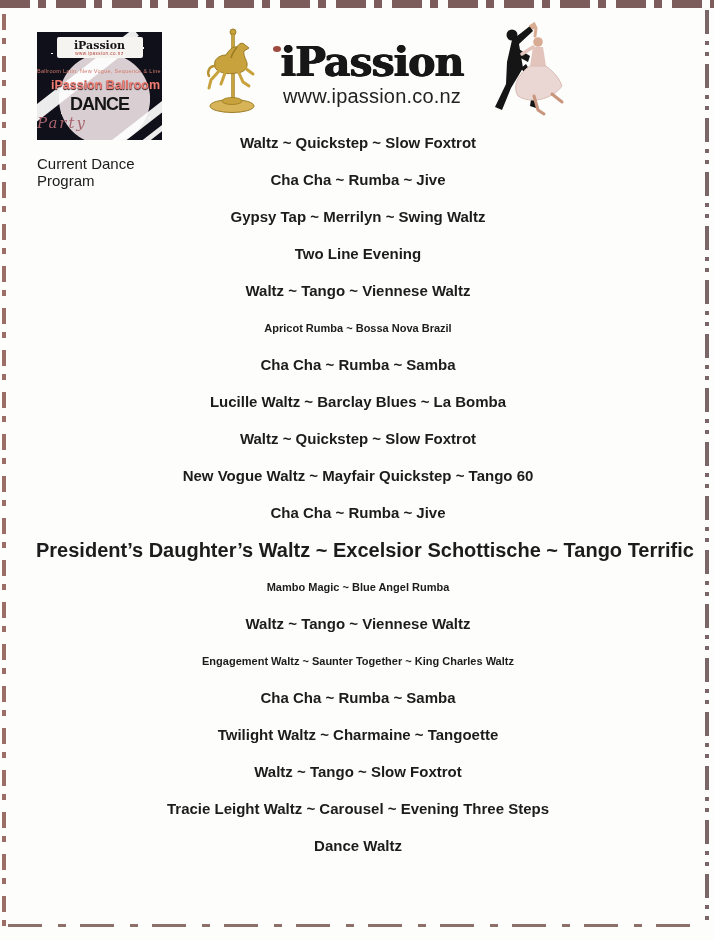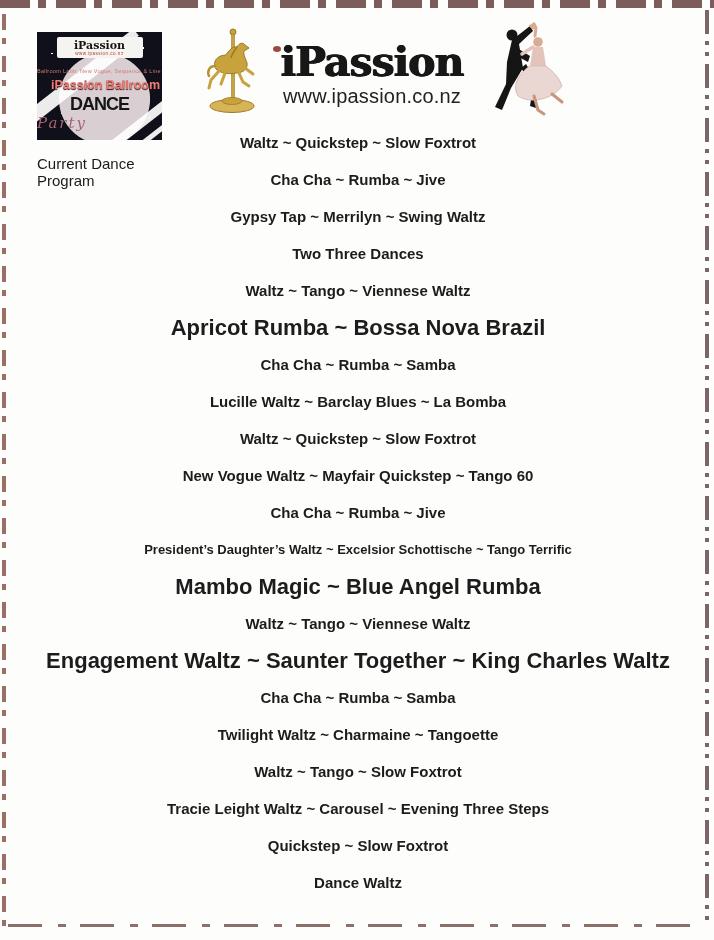--- a/index.html
+++ b/index.html
@@ -169,7 +169,7 @@
     <div class="line">Waltz ~ Quickstep ~ Slow Foxtrot</div>
     <div class="line">Cha Cha ~ Rumba ~ Jive</div>
     <div class="line">Gypsy Tap ~ Merrilyn ~ Swing Waltz</div>
-    <div class="line">Two Three Dances</div>
+    <div class="line">Two Line Evening</div>
     <div class="line">Waltz ~ Tango ~ Viennese Waltz</div>
     <div class="line lg">Apricot Rumba ~ Bossa Nova Brazil</div>
     <div class="line">Cha Cha ~ Rumba ~ Samba</div>

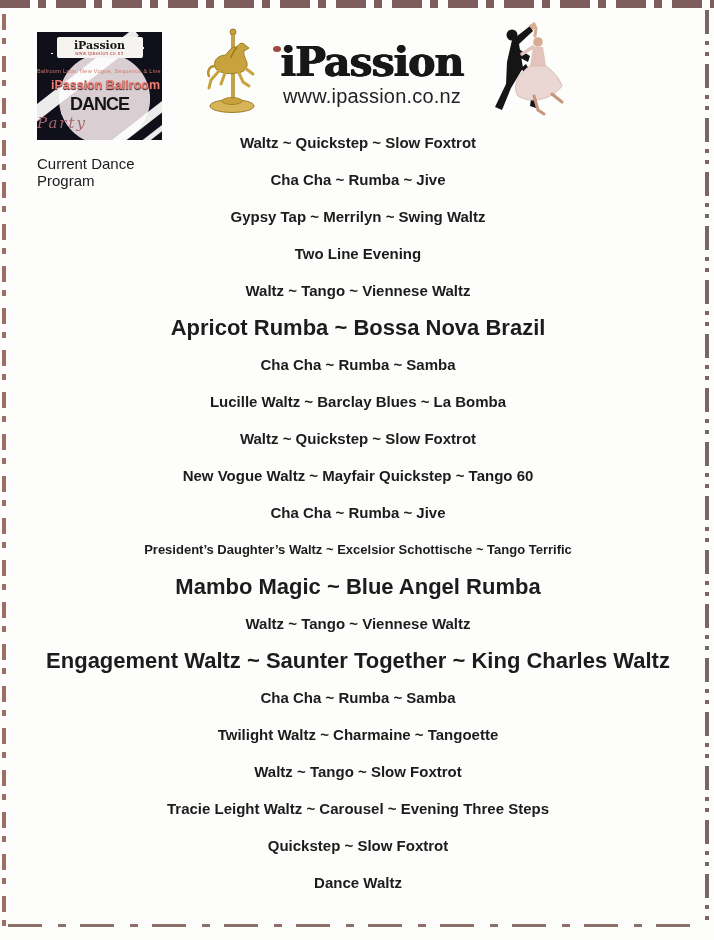--- a/index.html
+++ b/index.html
@@ -94,7 +94,7 @@
     font-size:15px; font-weight:700; line-height:20px; margin-bottom:17px;
     color:#1c1c1c; white-space:nowrap;
   }
-  .line.lg{font-size:22px;}
+  .line.lg{font-size:11px;}
   .line.long{font-size:13px;margin-top:6px;}
 </style>
 </head>

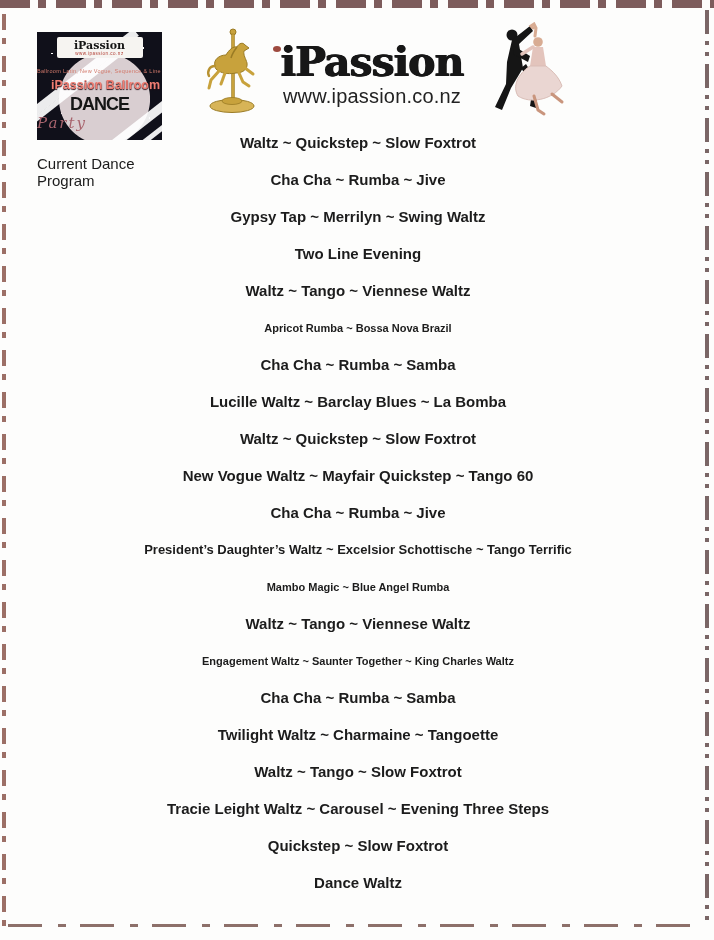--- a/index.html
+++ b/index.html
@@ -95,7 +95,7 @@
     color:#1c1c1c; white-space:nowrap;
   }
   .line.lg{font-size:11px;}
-  .line.long{font-size:13px;margin-top:6px;}
+  .line.long{font-size:20px;margin-top:6px;}
 </style>
 </head>
 <body>

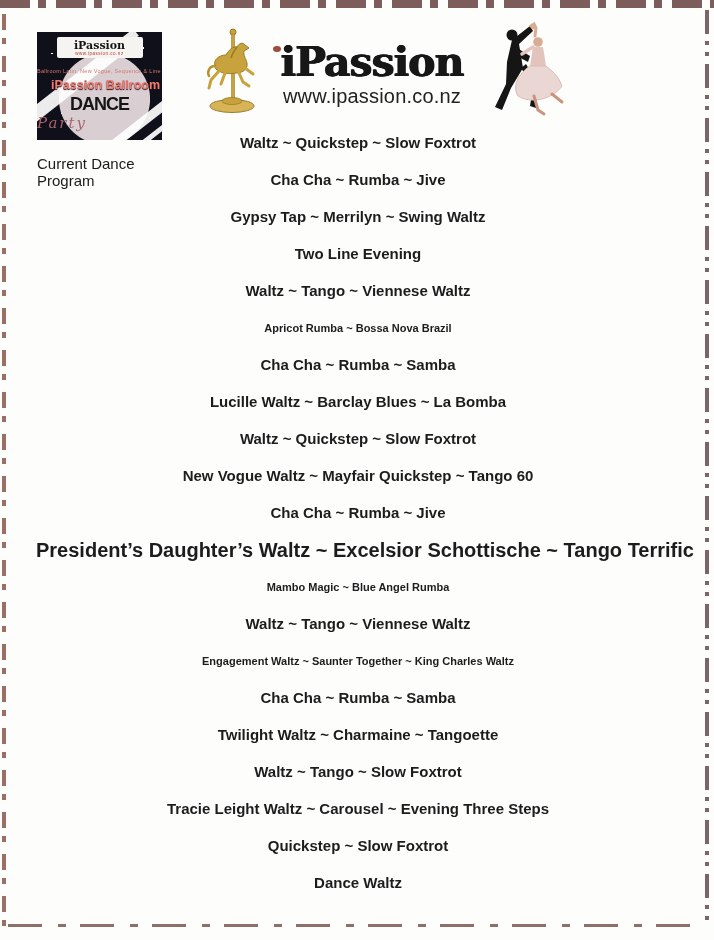--- a/index.html
+++ b/index.html
@@ -185,7 +185,6 @@
     <div class="line">Twilight Waltz ~ Charmaine ~ Tangoette</div>
     <div class="line">Waltz ~ Tango ~ Slow Foxtrot</div>
     <div class="line">Tracie Leight Waltz ~ Carousel ~ Evening Three Steps</div>
-    <div class="line">Quickstep ~ Slow Foxtrot</div>
     <div class="line">Dance Waltz</div>
   </div>
 

